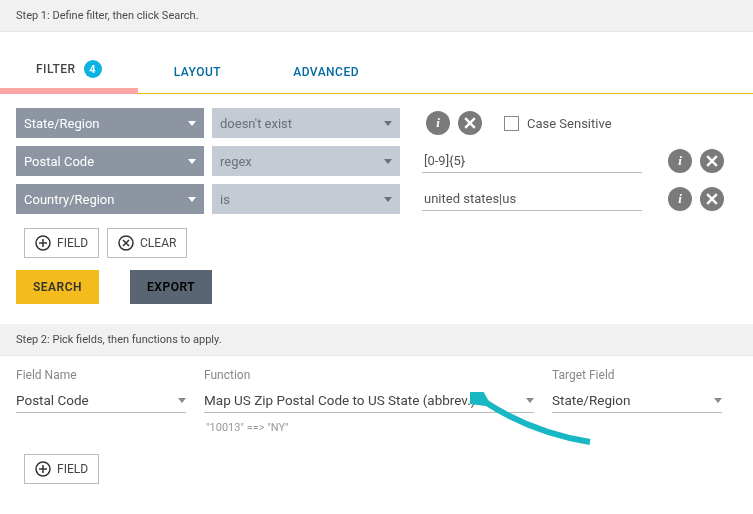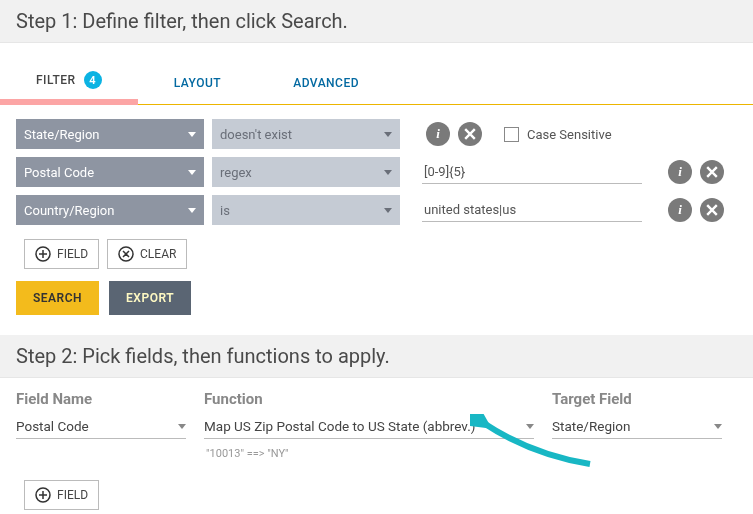--- a/index.html
+++ b/index.html
@@ -5,7 +5,7 @@
 * { box-sizing: border-box; margin: 0; padding: 0; font-family: -apple-system, "Segoe UI", Roboto, Arial, sans-serif; }
 body { background: #fff; color: #333; font-size: 13px; width: 753px; }
 
-.step-hdr { background: #f1f1f1; padding: 9px 16px; font-size: 20px; color: #4a4a4a; border-bottom: 1px solid #e6e6e6; }
+.step-hdr { background: #f1f1f1; padding: 9px 16px; font-size: 11px; color: #4a4a4a; border-bottom: 1px solid #e6e6e6; }
 
 .tabs { display: flex; gap: 0; border-bottom: 1px solid #ecb500; margin-top: 18px; }
 .tab { padding: 10px 36px; font-size: 12px; letter-spacing: .5px; color: #0369a1; cursor: pointer; font-weight: 500; display: flex; align-items: center; gap: 8px; }

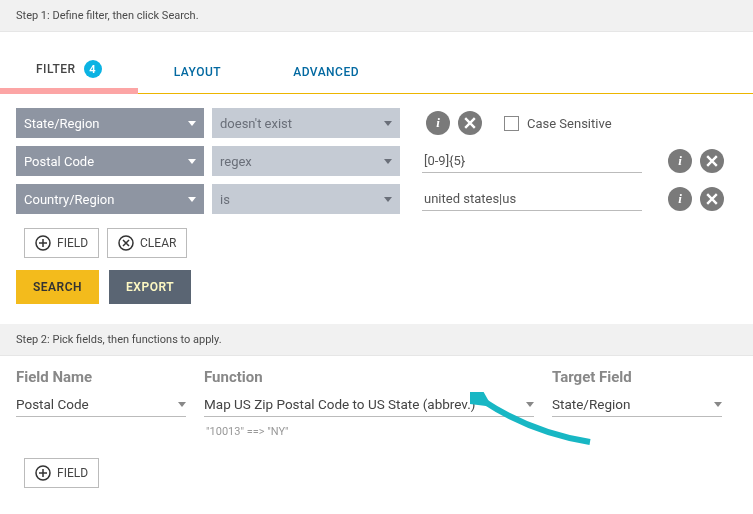--- a/index.html
+++ b/index.html
@@ -30,7 +30,7 @@
 .btn { border: 1px solid #bbb; background: #fff; padding: 6px 10px; font-size: 12px; display: flex; align-items: center; gap: 6px; cursor: pointer; color:#444; }
 .btn-row2 { display: flex; gap: 10px; padding: 10px 16px 16px; }
 .btn-prim { background: #f3bb1c; border: 1px solid #f3bb1c; color: #333; font-weight: 600; letter-spacing: .5px; padding: 9px 16px; font-size: 12px; cursor:pointer;}
-.btn-sec { background: #5a6573; border: 1px solid #5a6573; color: #fef9c3; font-weight: 600; letter-spacing: .5px; padding: 9px 16px; font-size: 12px; cursor:pointer;}
+.btn-sec { background: #5a6573; border: 1px solid #5a6573; color: #000000; font-weight: 600; letter-spacing: .5px; padding: 9px 16px; font-size: 12px; cursor:pointer;margin-left:21px;}
 
 .step2 { margin-top: 4px; }
 .cols { display: flex; gap: 18px; padding: 12px 16px 4px; position: relative; }

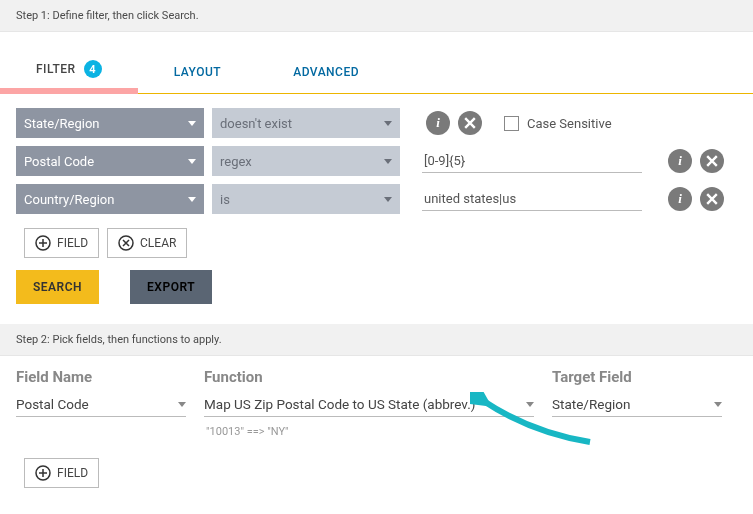--- a/index.html
+++ b/index.html
@@ -36,7 +36,7 @@
 .cols { display: flex; gap: 18px; padding: 12px 16px 4px; position: relative; }
 .col { flex: 0 0 170px; }
 .col.wide { flex: 0 0 330px; }
-.lbl { font-size: 15px; color: #888; margin-bottom: 6px; font-weight: bold; }
+.lbl { font-size: 12px; color: #888; margin-bottom: 6px; }
 .dd { border-bottom: 1px solid #bbb; padding: 4px 0; font-size: 13.5px; color: #444; display: flex; align-items: center; justify-content: space-between; cursor:pointer; }
 .dd::after { content: ""; border-left: 4px solid transparent; border-right: 4px solid transparent; border-top: 5px solid #888; }
 .example { font-size: 11px; color: #999; padding: 4px 16px 12px 206px; }

